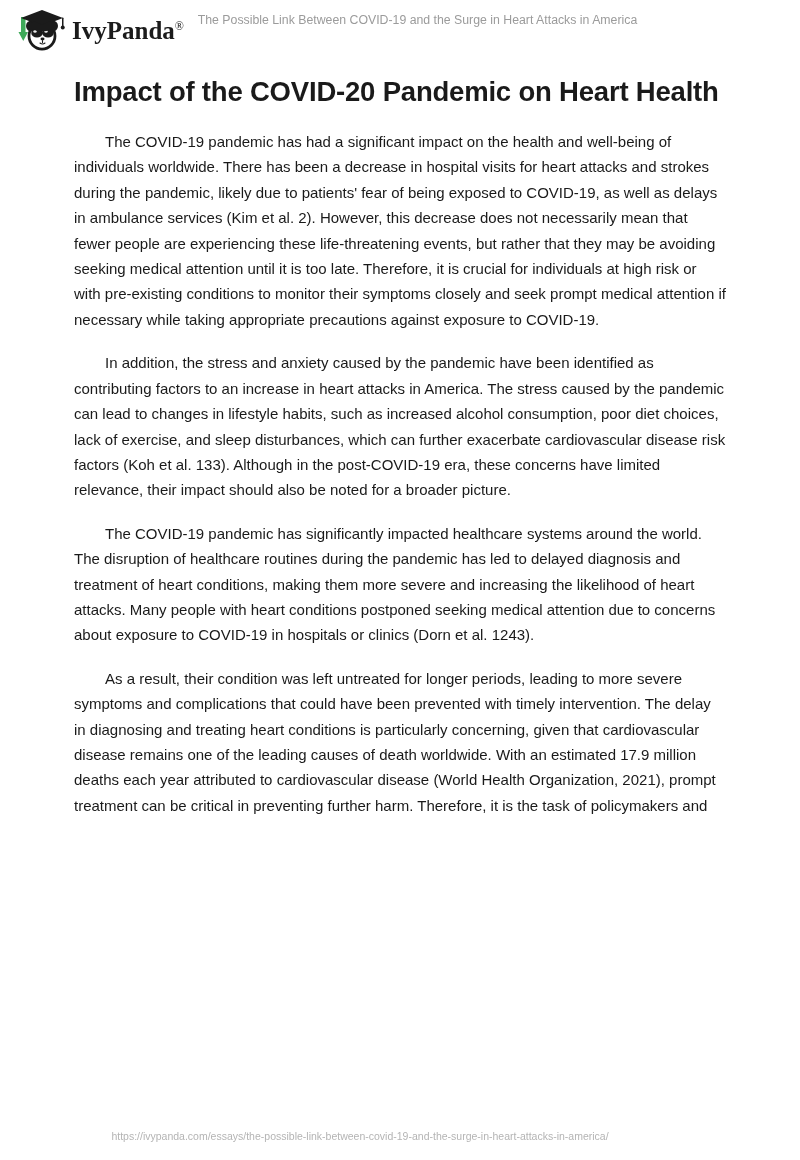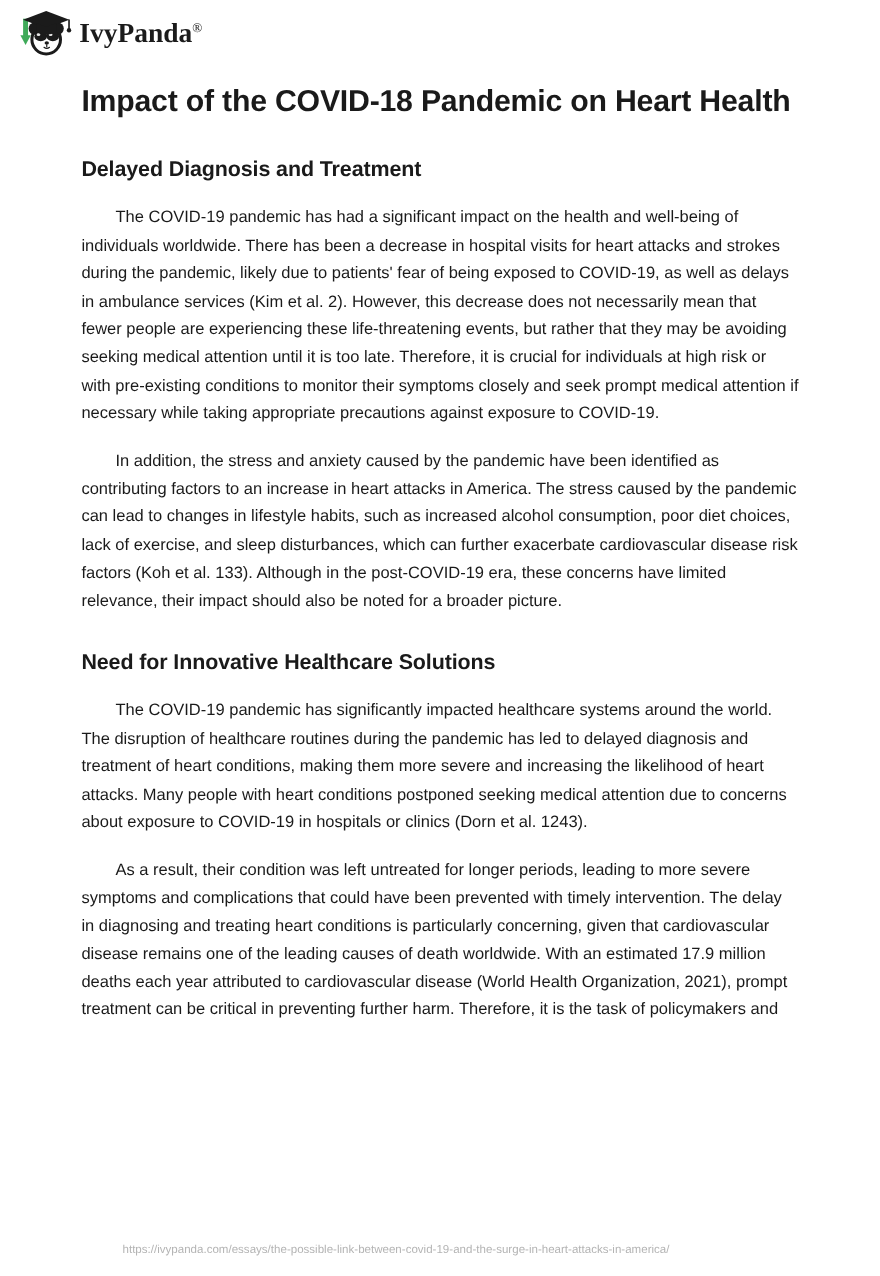--- a/index.html
+++ b/index.html
@@ -161,6 +161,7 @@
     <span class="brand-text"><span>IvyPanda</span><span class="reg">®</span></span>
   </div>
 
+  <div class="header-title">The Possible Link Between COVID-19 and the Surge in Heart Attacks in America</div>
 </div>
 
 <div class="doc">

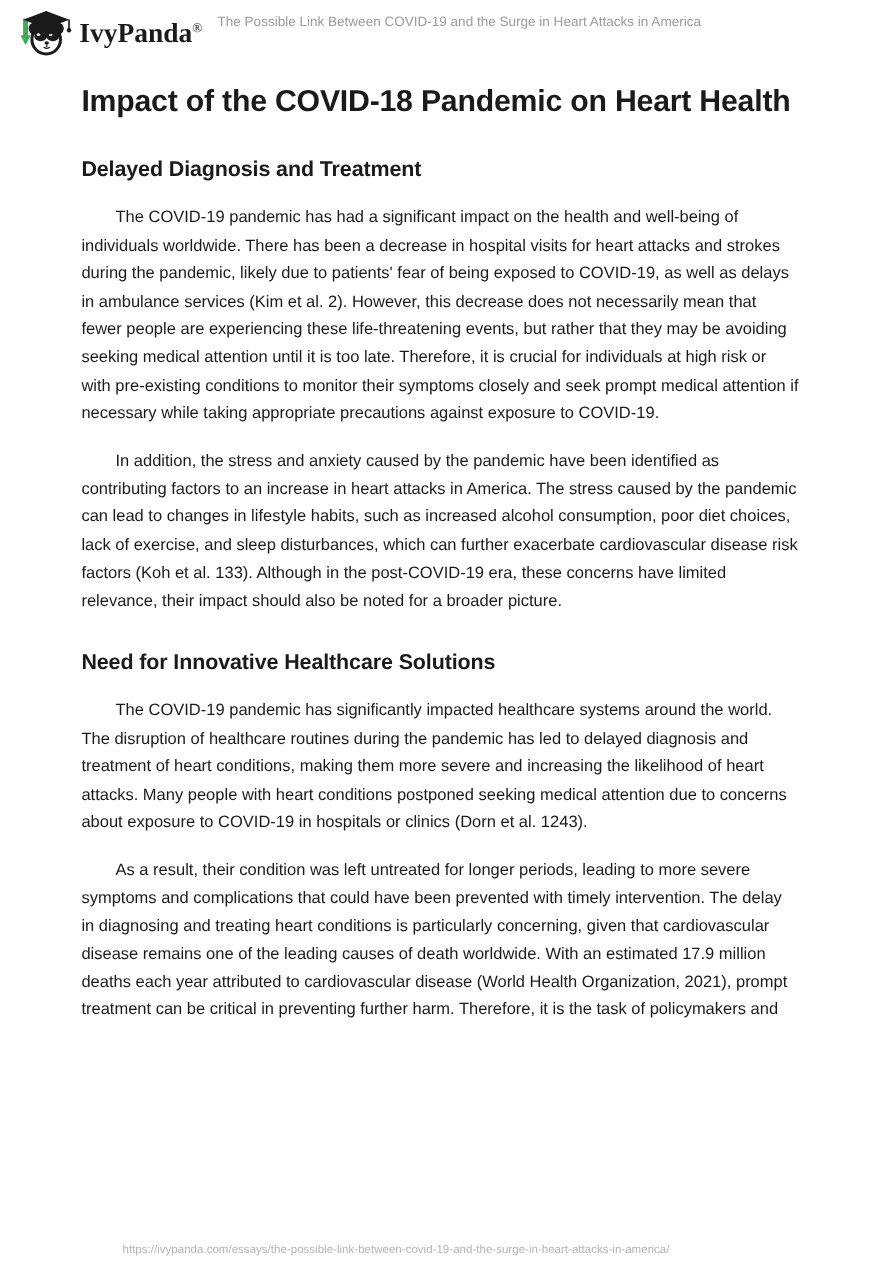--- a/index.html
+++ b/index.html
@@ -166,7 +166,7 @@
 
 <div class="doc">
 
-  <h1 class="doc-title">Impact of the COVID-18 Pandemic on Heart Health</h1>
+  <h1 class="doc-title">Impact of the COVID-20 Pandemic on Heart Health</h1>
 
   <h2 class="doc-h2">Delayed Diagnosis and Treatment</h2>
   <p class="doc-p">The COVID-19 pandemic has had a significant impact on the health and well-being of individuals worldwide. There has been a decrease in hospital visits for heart attacks and strokes during the pandemic, likely due to patients' fear of being exposed to COVID-19, as well as delays in ambulance services (Kim et al. 2). However, this decrease does not necessarily mean that fewer people are experiencing these life-threatening events, but rather that they may be avoiding seeking medical attention until it is too late. Therefore, it is crucial for individuals at high risk or with pre-existing conditions to monitor their symptoms closely and seek prompt medical attention if necessary while taking appropriate precautions against exposure to COVID-19.</p>

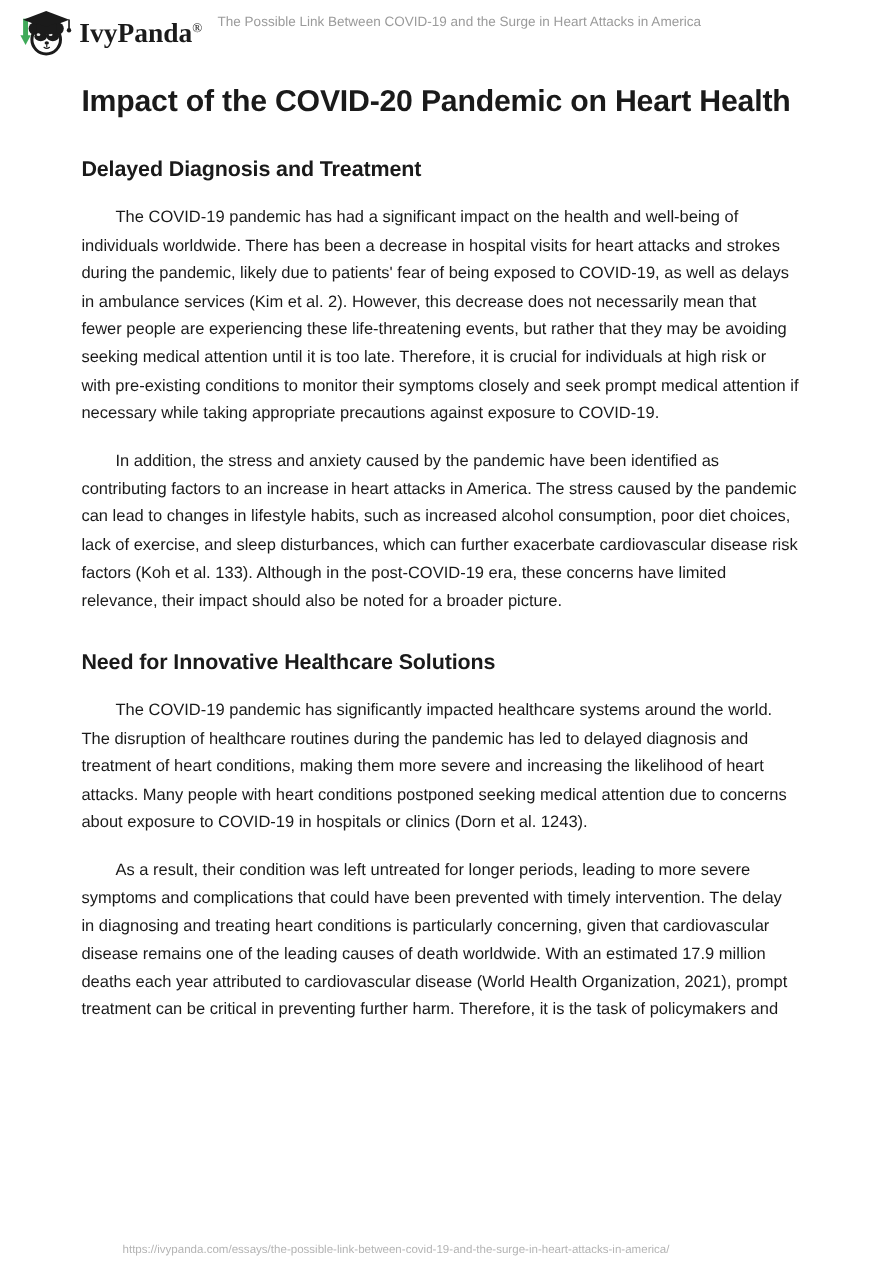--- a/index.html
+++ b/index.html
@@ -168,7 +168,6 @@
 
   <h1 class="doc-title">Impact of the COVID-20 Pandemic on Heart Health</h1>
 
-  <h2 class="doc-h2">Delayed Diagnosis and Treatment</h2>
   <p class="doc-p">The COVID-19 pandemic has had a significant impact on the health and well-being of individuals worldwide. There has been a decrease in hospital visits for heart attacks and strokes during the pandemic, likely due to patients' fear of being exposed to COVID-19, as well as delays in ambulance services (Kim et al. 2). However, this decrease does not necessarily mean that fewer people are experiencing these life-threatening events, but rather that they may be avoiding seeking medical attention until it is too late. Therefore, it is crucial for individuals at high risk or with pre-existing conditions to monitor their symptoms closely and seek prompt medical attention if necessary while taking appropriate precautions against exposure to COVID-19.</p>
   <p class="doc-p">In addition, the stress and anxiety caused by the pandemic have been identified as contributing factors to an increase in heart attacks in America. The stress caused by the pandemic can lead to changes in lifestyle habits, such as increased alcohol consumption, poor diet choices, lack of exercise, and sleep disturbances, which can further exacerbate cardiovascular disease risk factors (Koh et al. 133). Although in the post-COVID-19 era, these concerns have limited relevance, their impact should also be noted for a broader picture.</p>
 

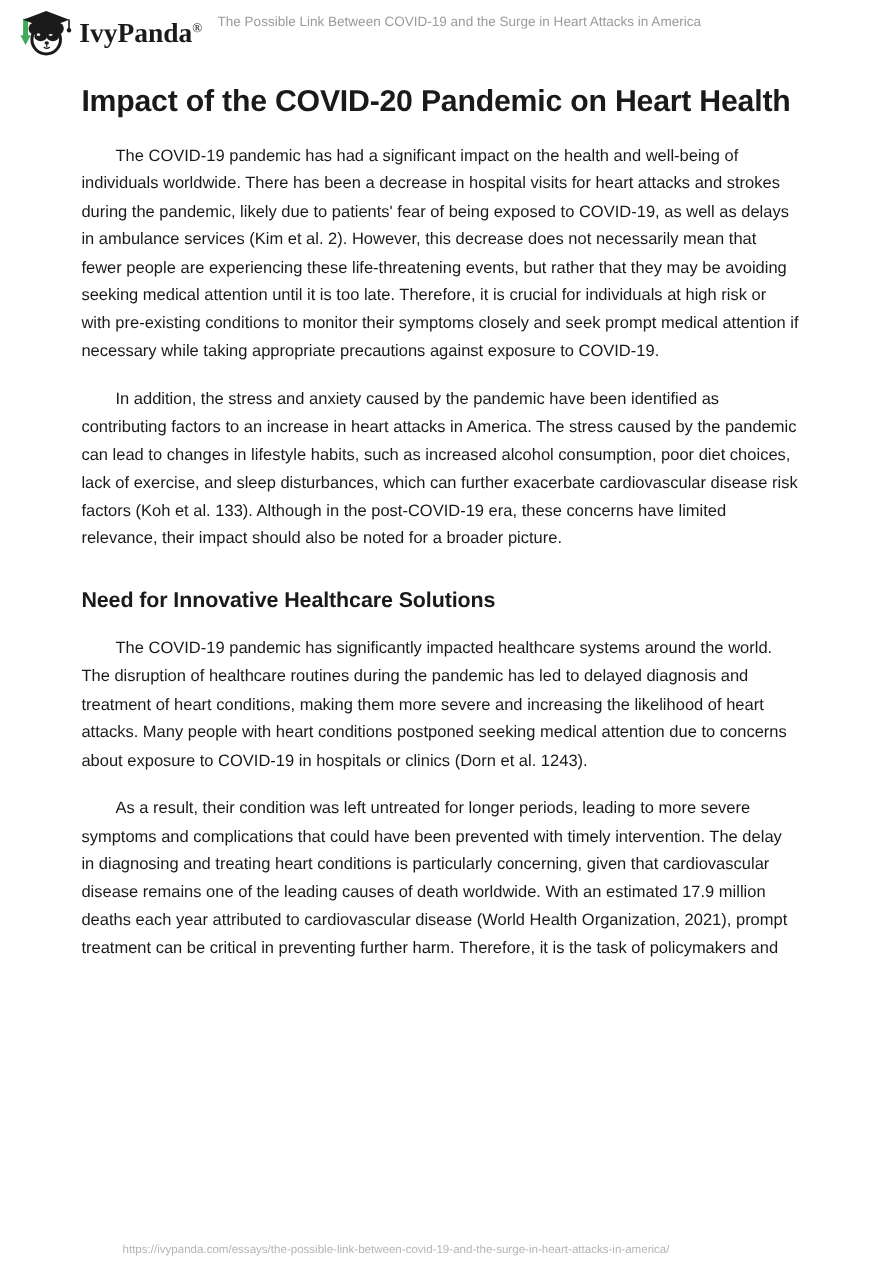--- a/index.html
+++ b/index.html
@@ -171,7 +171,6 @@
   <p class="doc-p">The COVID-19 pandemic has had a significant impact on the health and well-being of individuals worldwide. There has been a decrease in hospital visits for heart attacks and strokes during the pandemic, likely due to patients' fear of being exposed to COVID-19, as well as delays in ambulance services (Kim et al. 2). However, this decrease does not necessarily mean that fewer people are experiencing these life-threatening events, but rather that they may be avoiding seeking medical attention until it is too late. Therefore, it is crucial for individuals at high risk or with pre-existing conditions to monitor their symptoms closely and seek prompt medical attention if necessary while taking appropriate precautions against exposure to COVID-19.</p>
   <p class="doc-p">In addition, the stress and anxiety caused by the pandemic have been identified as contributing factors to an increase in heart attacks in America. The stress caused by the pandemic can lead to changes in lifestyle habits, such as increased alcohol consumption, poor diet choices, lack of exercise, and sleep disturbances, which can further exacerbate cardiovascular disease risk factors (Koh et al. 133). Although in the post-COVID-19 era, these concerns have limited relevance, their impact should also be noted for a broader picture.</p>
 
-  <h2 class="doc-h2">Need for Innovative Healthcare Solutions</h2>
   <p class="doc-p">The COVID-19 pandemic has significantly impacted healthcare systems around the world. The disruption of healthcare routines during the pandemic has led to delayed diagnosis and treatment of heart conditions, making them more severe and increasing the likelihood of heart attacks. Many people with heart conditions postponed seeking medical attention due to concerns about exposure to COVID-19 in hospitals or clinics (Dorn et al. 1243).</p>
   <p class="doc-p">As a result, their condition was left untreated for longer periods, leading to more severe symptoms and complications that could have been prevented with timely intervention. The delay in diagnosing and treating heart conditions is particularly concerning, given that cardiovascular disease remains one of the leading causes of death worldwide. With an estimated 17.9 million deaths each year attributed to cardiovascular disease (World Health Organization, 2021), prompt treatment can be critical in preventing further harm. Therefore, it is the task of policymakers and</p>
 

